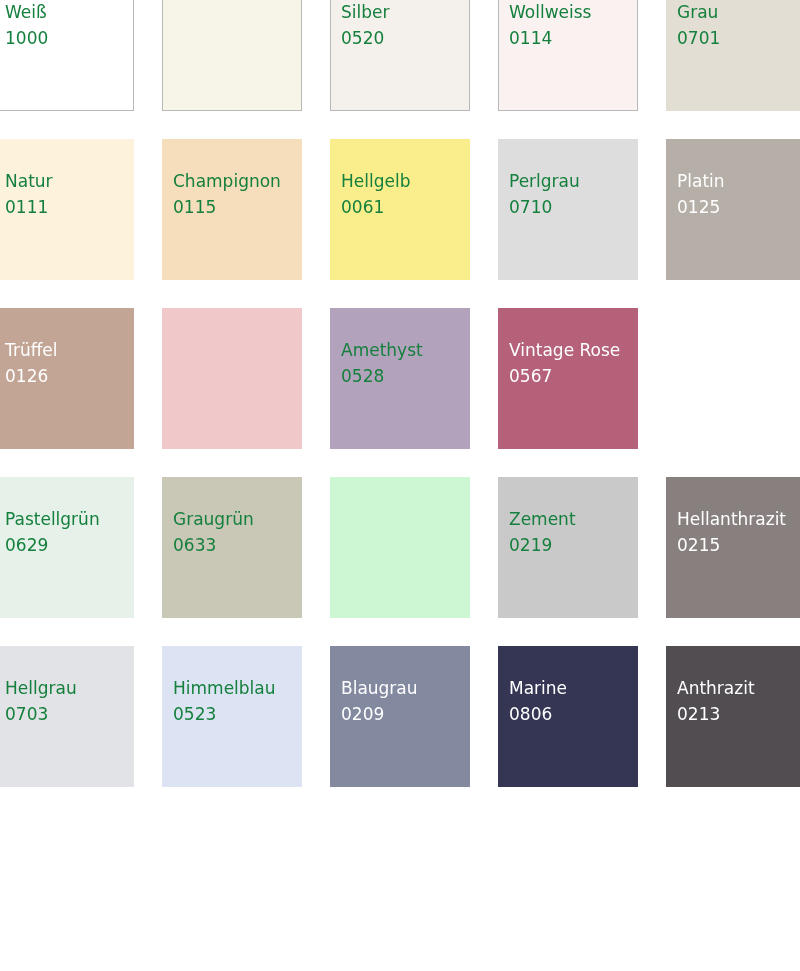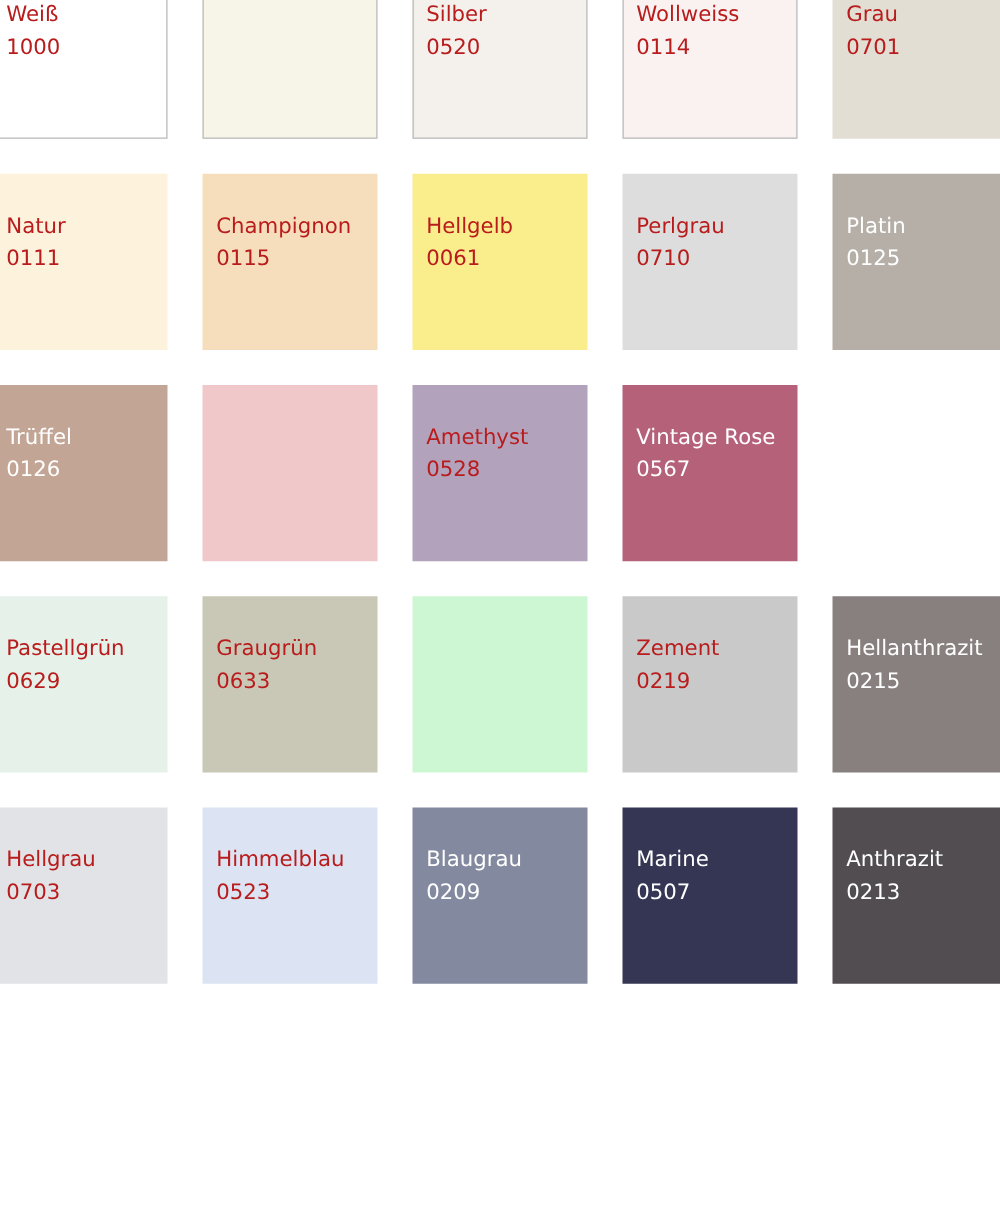--- a/index.html
+++ b/index.html
@@ -60,7 +60,7 @@
     right: 6px;
     line-height: 26px;
     font-size: 17px;
-    color: #b91c1c;
+    color: #15803d;
     white-space: nowrap;
     pointer-events: none;
   }

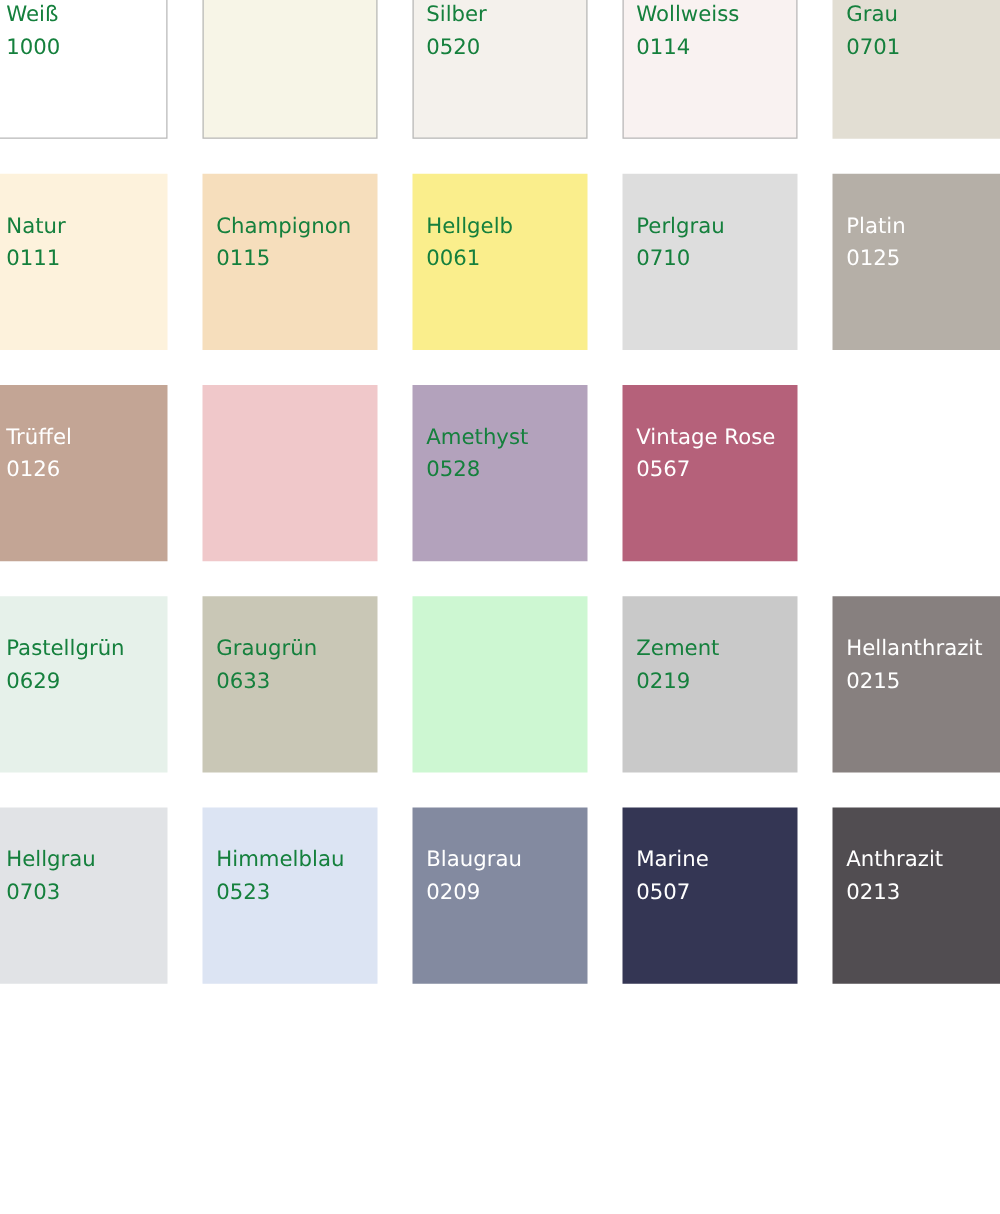--- a/index.html
+++ b/index.html
@@ -229,7 +229,7 @@
         <div class="swatch" style="background: rgb(52, 54, 84);"></div>
         <div class="swatch-label light-text">
           <span class="swatch-name">Marine</span>
-          <span class="swatch-code">0507</span>
+          <span class="swatch-code">0806</span>
         </div>
       </div>
       <div class="swatch-cell">

